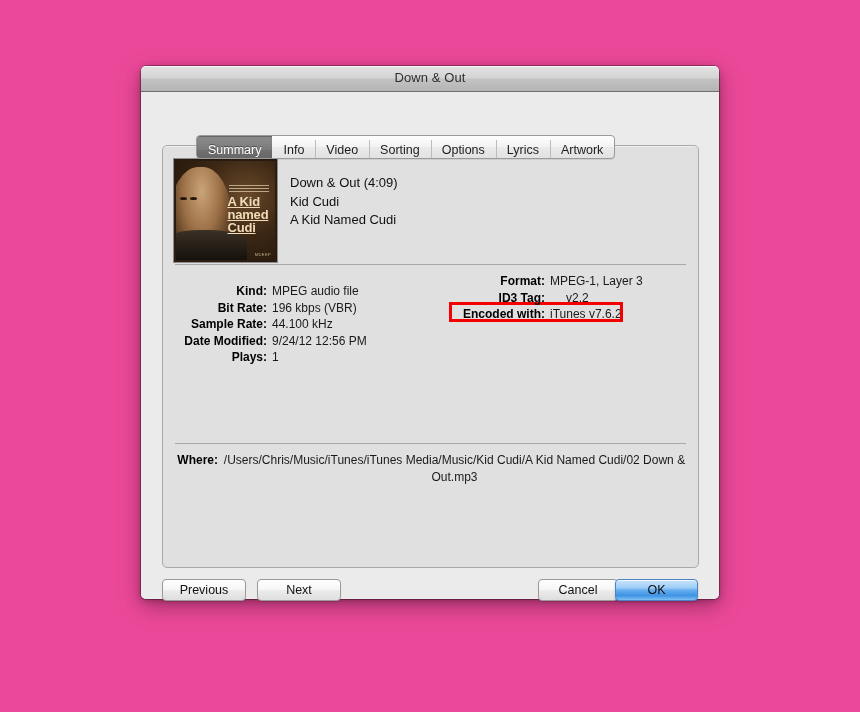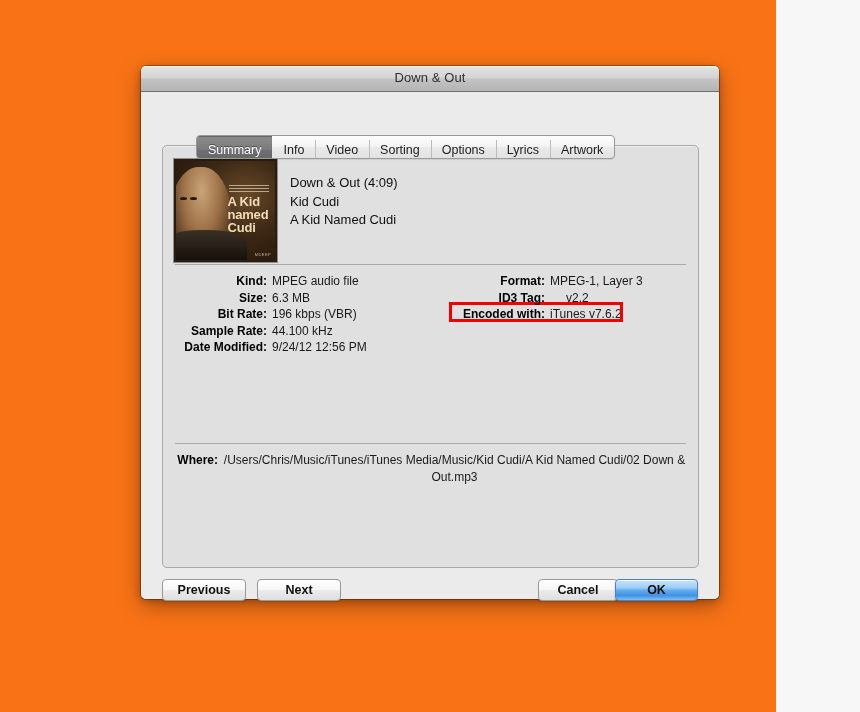--- a/index.html
+++ b/index.html
@@ -15,9 +15,9 @@
 
   #stage {
     position: relative;
-    width: 776px;
+    width: 860px;
     height: 712px;
-    background: #f97316;
+    background: #ec4899;
   }
 
   

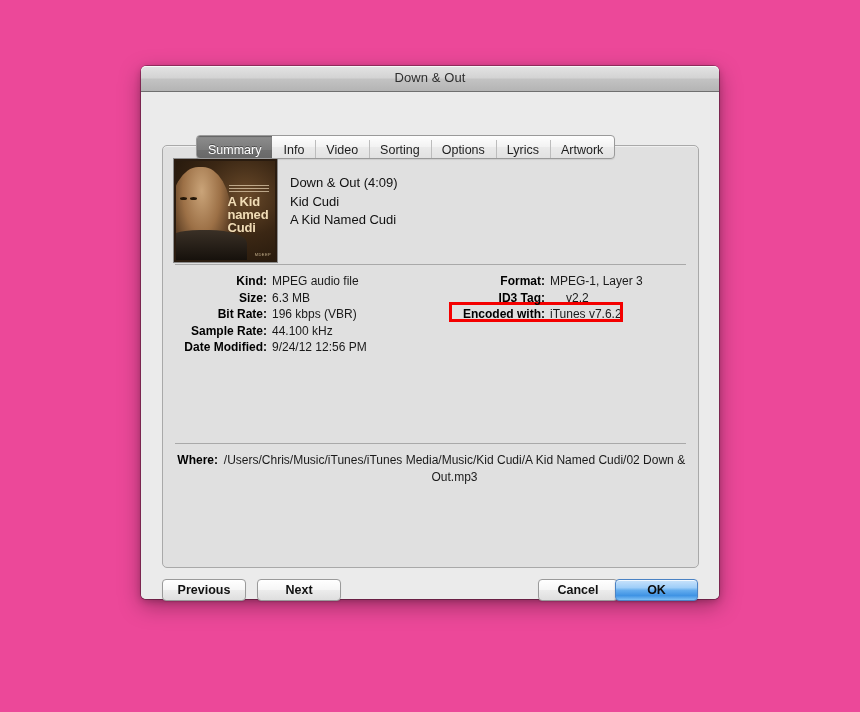--- a/index.html
+++ b/index.html
@@ -190,6 +190,7 @@
     line-height: 13px;
     text-align: left;
     letter-spacing: -0.2px;
+    text-decoration: underline;
   }
   .art-label {
     position: absolute;

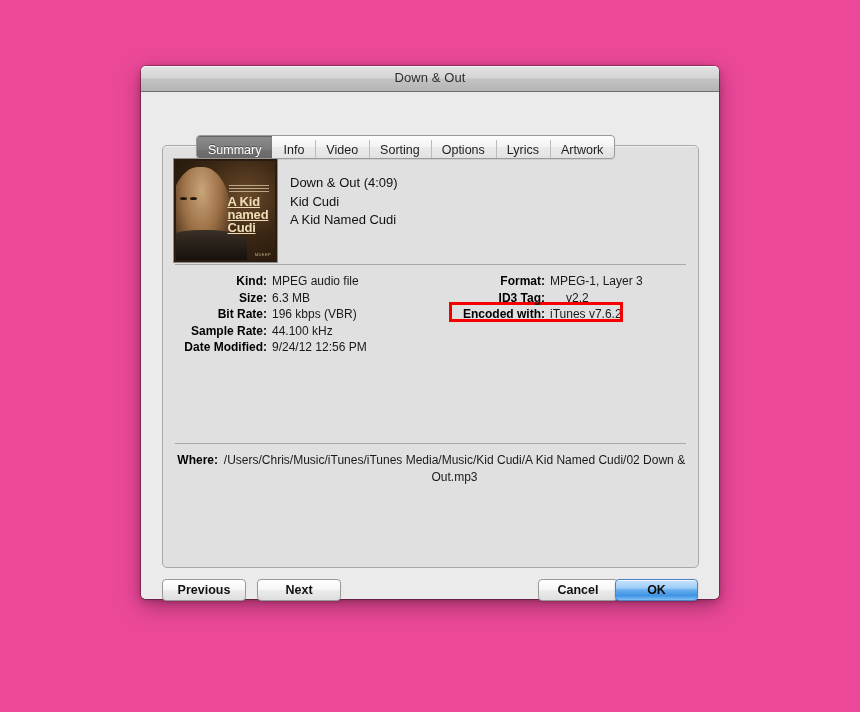--- a/index.html
+++ b/index.html
@@ -234,7 +234,7 @@
     position: absolute;
     top: 0;
   }
-  .meta-col.left  { left: 0;   width: 276px; }
+  .meta-col.left  { left: 0;   width: 276px; margin-top: 10px; }
   .meta-col.right { left: 276px; width: 259px; }
 
   .meta-row {

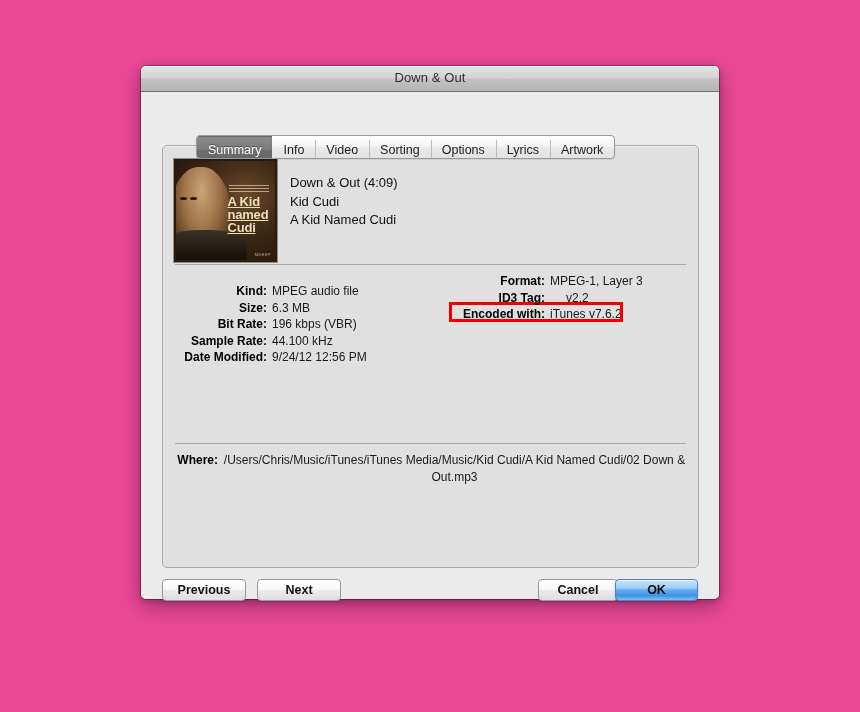--- a/index.html
+++ b/index.html
@@ -397,10 +397,6 @@
                 <div class="meta-value">MPEG audio file</div>
               </div>
               <div class="meta-row">
-                <div class="meta-label">Size:</div>
-                <div class="meta-value">6.3 MB</div>
-              </div>
-              <div class="meta-row">
                 <div class="meta-label">Bit Rate:</div>
                 <div class="meta-value">196 kbps (VBR)</div>
               </div>

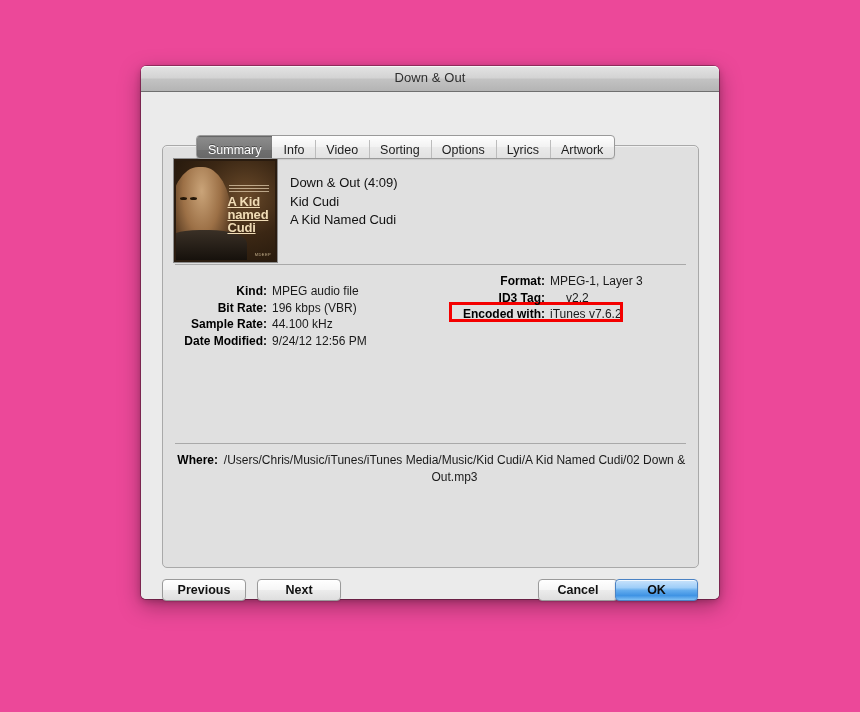--- a/index.html
+++ b/index.html
@@ -408,6 +408,10 @@
                 <div class="meta-label">Date Modified:</div>
                 <div class="meta-value">9/24/12 12:56 PM</div>
               </div>
+              <div class="meta-row">
+                <div class="meta-label">Plays:</div>
+                <div class="meta-value">1</div>
+              </div>
             </div>
           <div class="meta-col right" id="meta-right">
             <div class="highlight-box"></div>

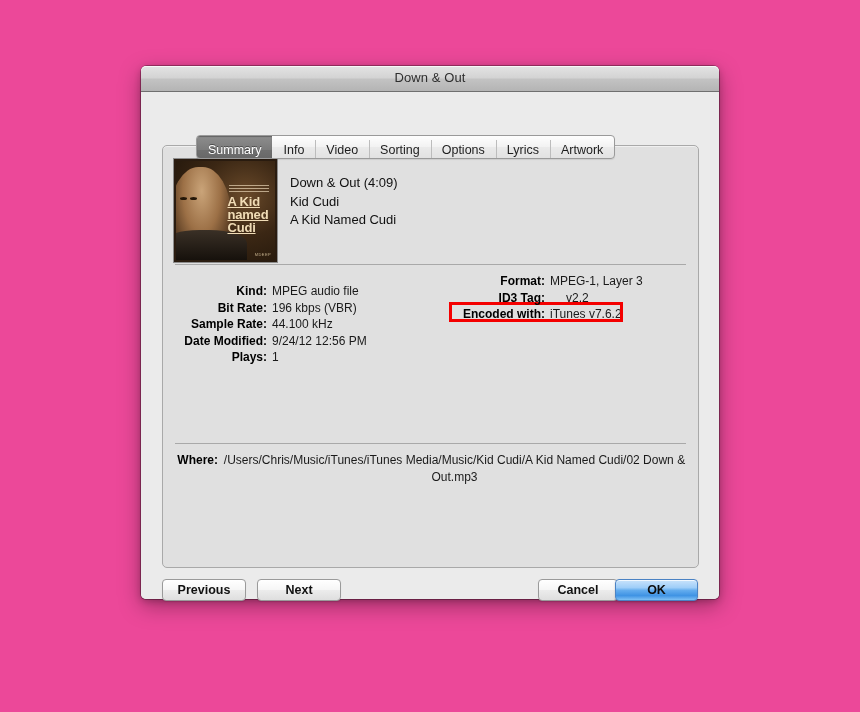--- a/index.html
+++ b/index.html
@@ -305,7 +305,6 @@
     right: 21px;
     top: 487px;
     height: 22px;
-    font-weight: bold;
   }
   .btn {
     position: absolute;

